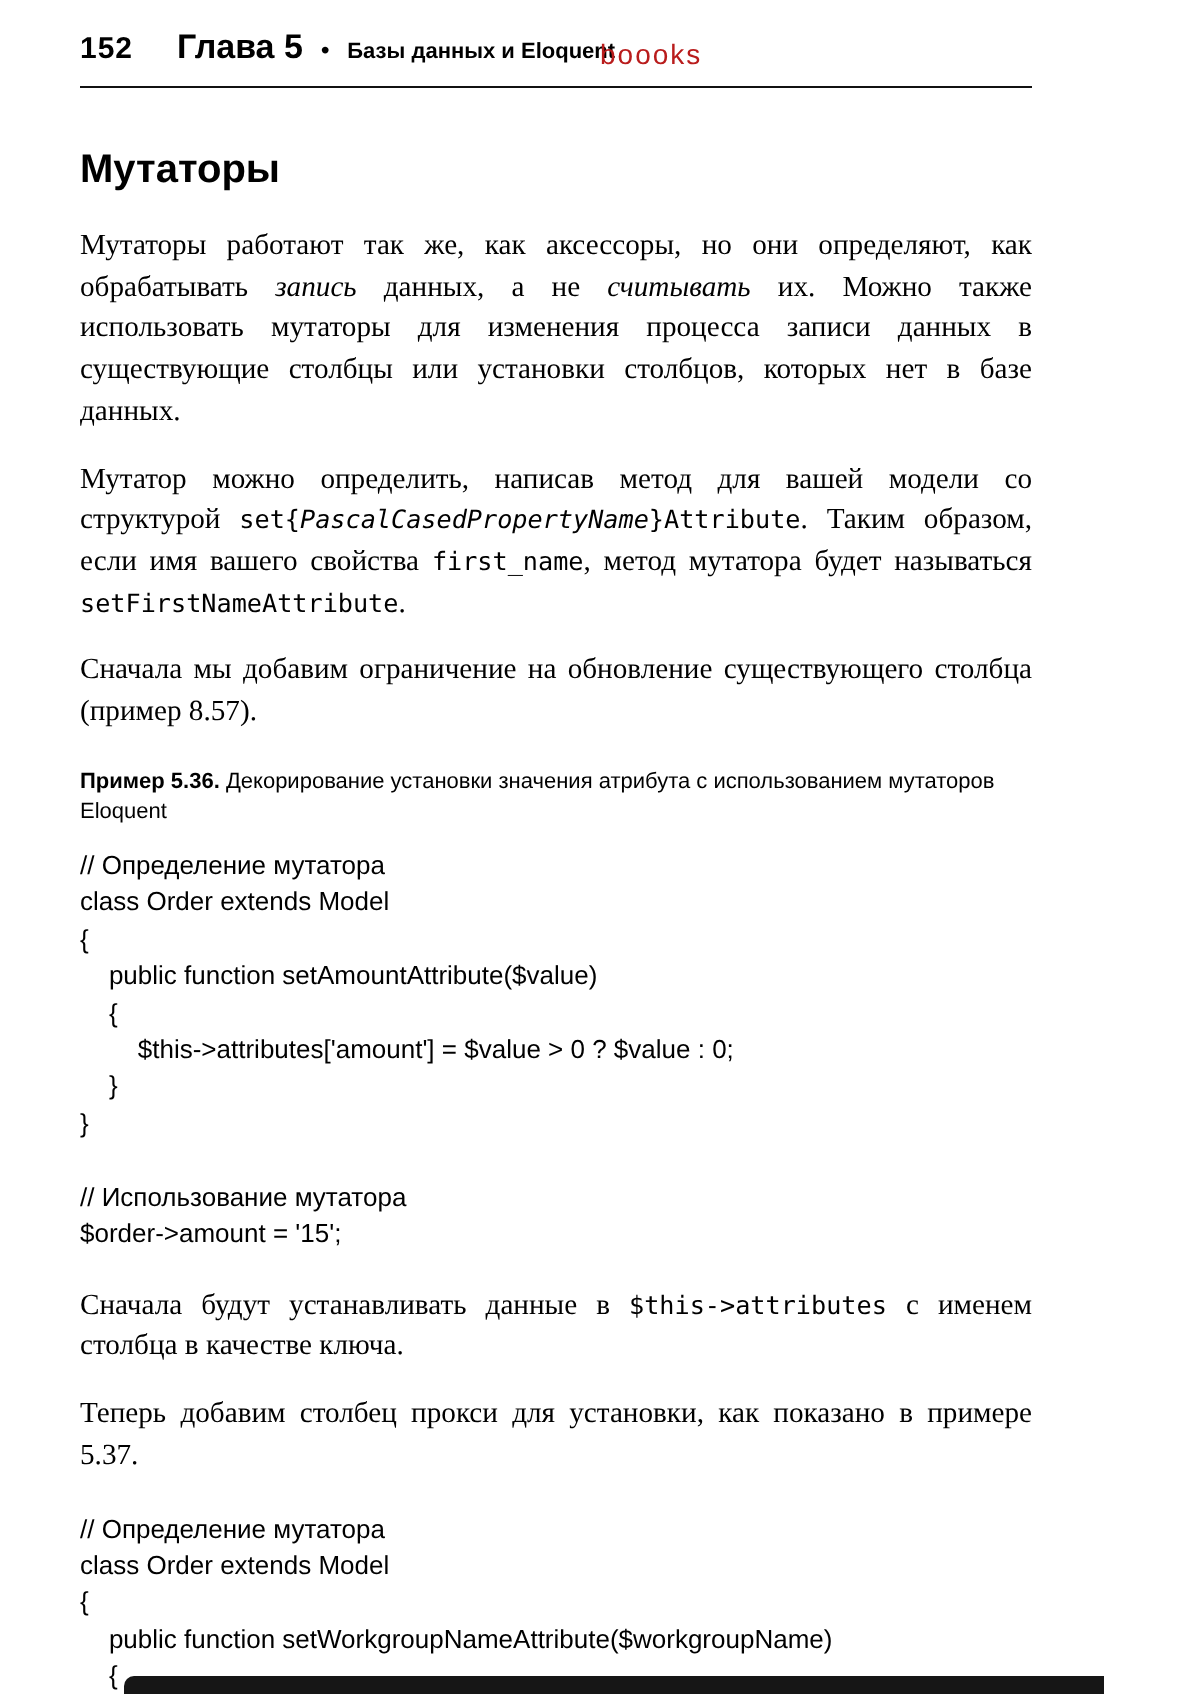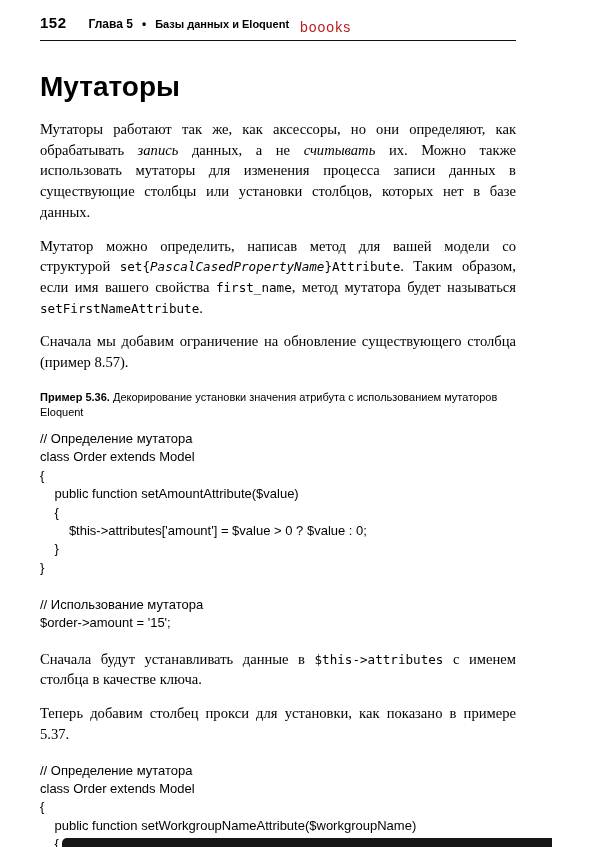--- a/index.html
+++ b/index.html
@@ -22,7 +22,7 @@
     padding-bottom:9px;
   }
   .page-number { font-size:15px; letter-spacing:.5px; }
-  .chapter-label { font-size:12px; margin-left:22px; }
+  .chapter-label { font-size:17px; margin-left:22px; }
   .head-bullet { font-size:12px; margin:0 9px; }
   .head-title { font-size:11px; }
   .watermark {

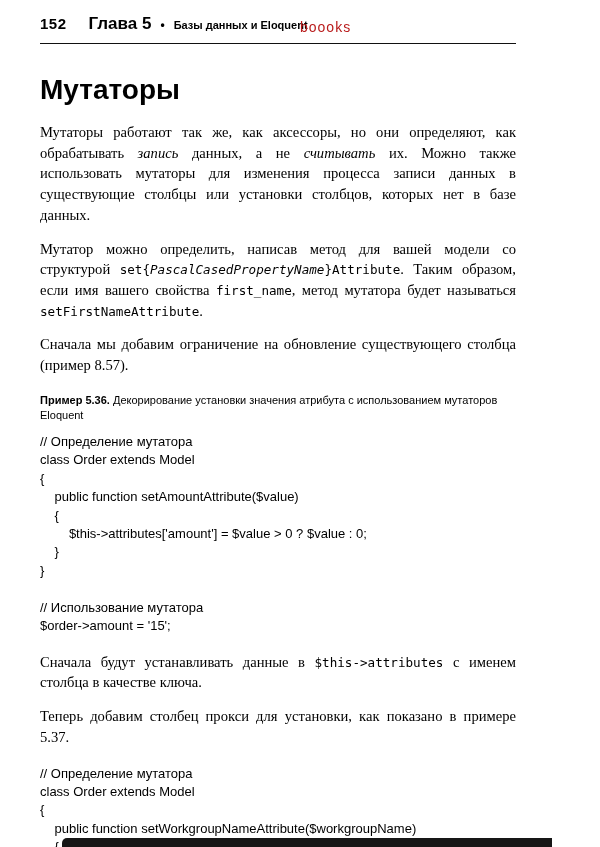--- a/index.html
+++ b/index.html
@@ -34,7 +34,7 @@
   
   h1.section-title {
     font-family:"Liberation Sans", sans-serif;
-    font-size:28px; font-weight:700;
+    font-size:20px; font-weight:700;
     margin:30px 0 16px;
   }
   

